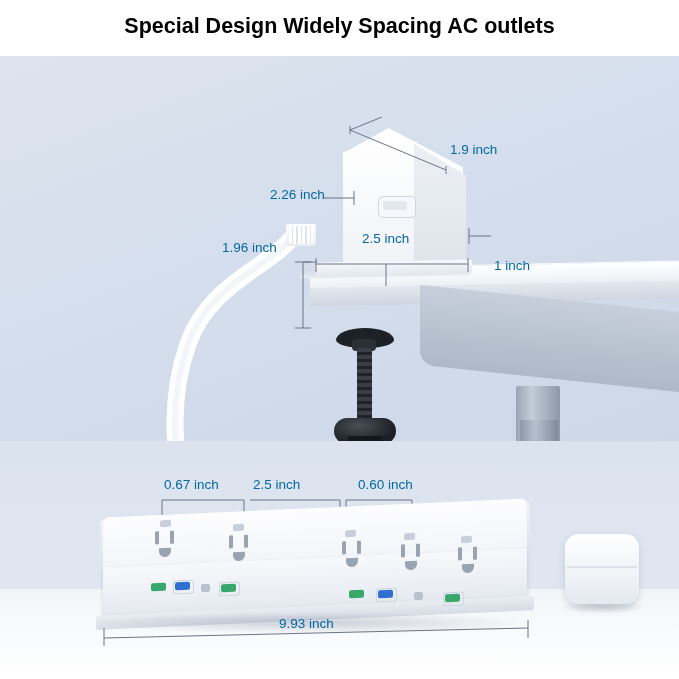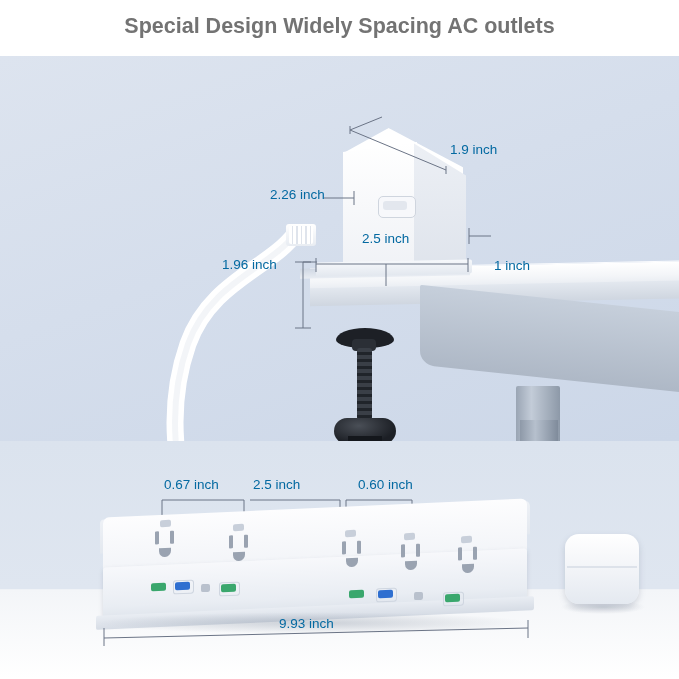--- a/index.html
+++ b/index.html
@@ -16,7 +16,7 @@
   .title{
     position:absolute;left:0;top:14px;width:679px;
     text-align:center;
-    font-size:21.5px;font-weight:bold;color:#737373;
+    font-size:21.5px;font-weight:bold;color:#000000;
     letter-spacing:0px;
   }
 

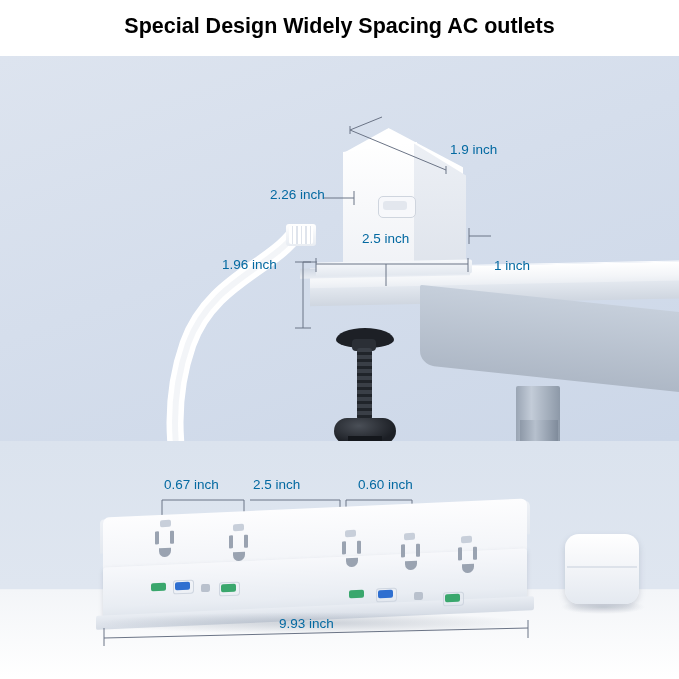--- a/index.html
+++ b/index.html
@@ -283,7 +283,7 @@
       <path d="M90 122 L 106 122" stroke="#6b7486" stroke-width="1"></path>
       <path d="M98 56 L 112 56" stroke="#6b7486" stroke-width="1"></path>
     </svg>
-    <div class="dim" style="left:222px;top:201px;text-align:right;">1.96 inch</div>
+    <div class="dim" style="left:222px;top:184px;text-align:right;">1.96 inch</div>
   </div>
 
   <div class="bottom-scene"></div>

